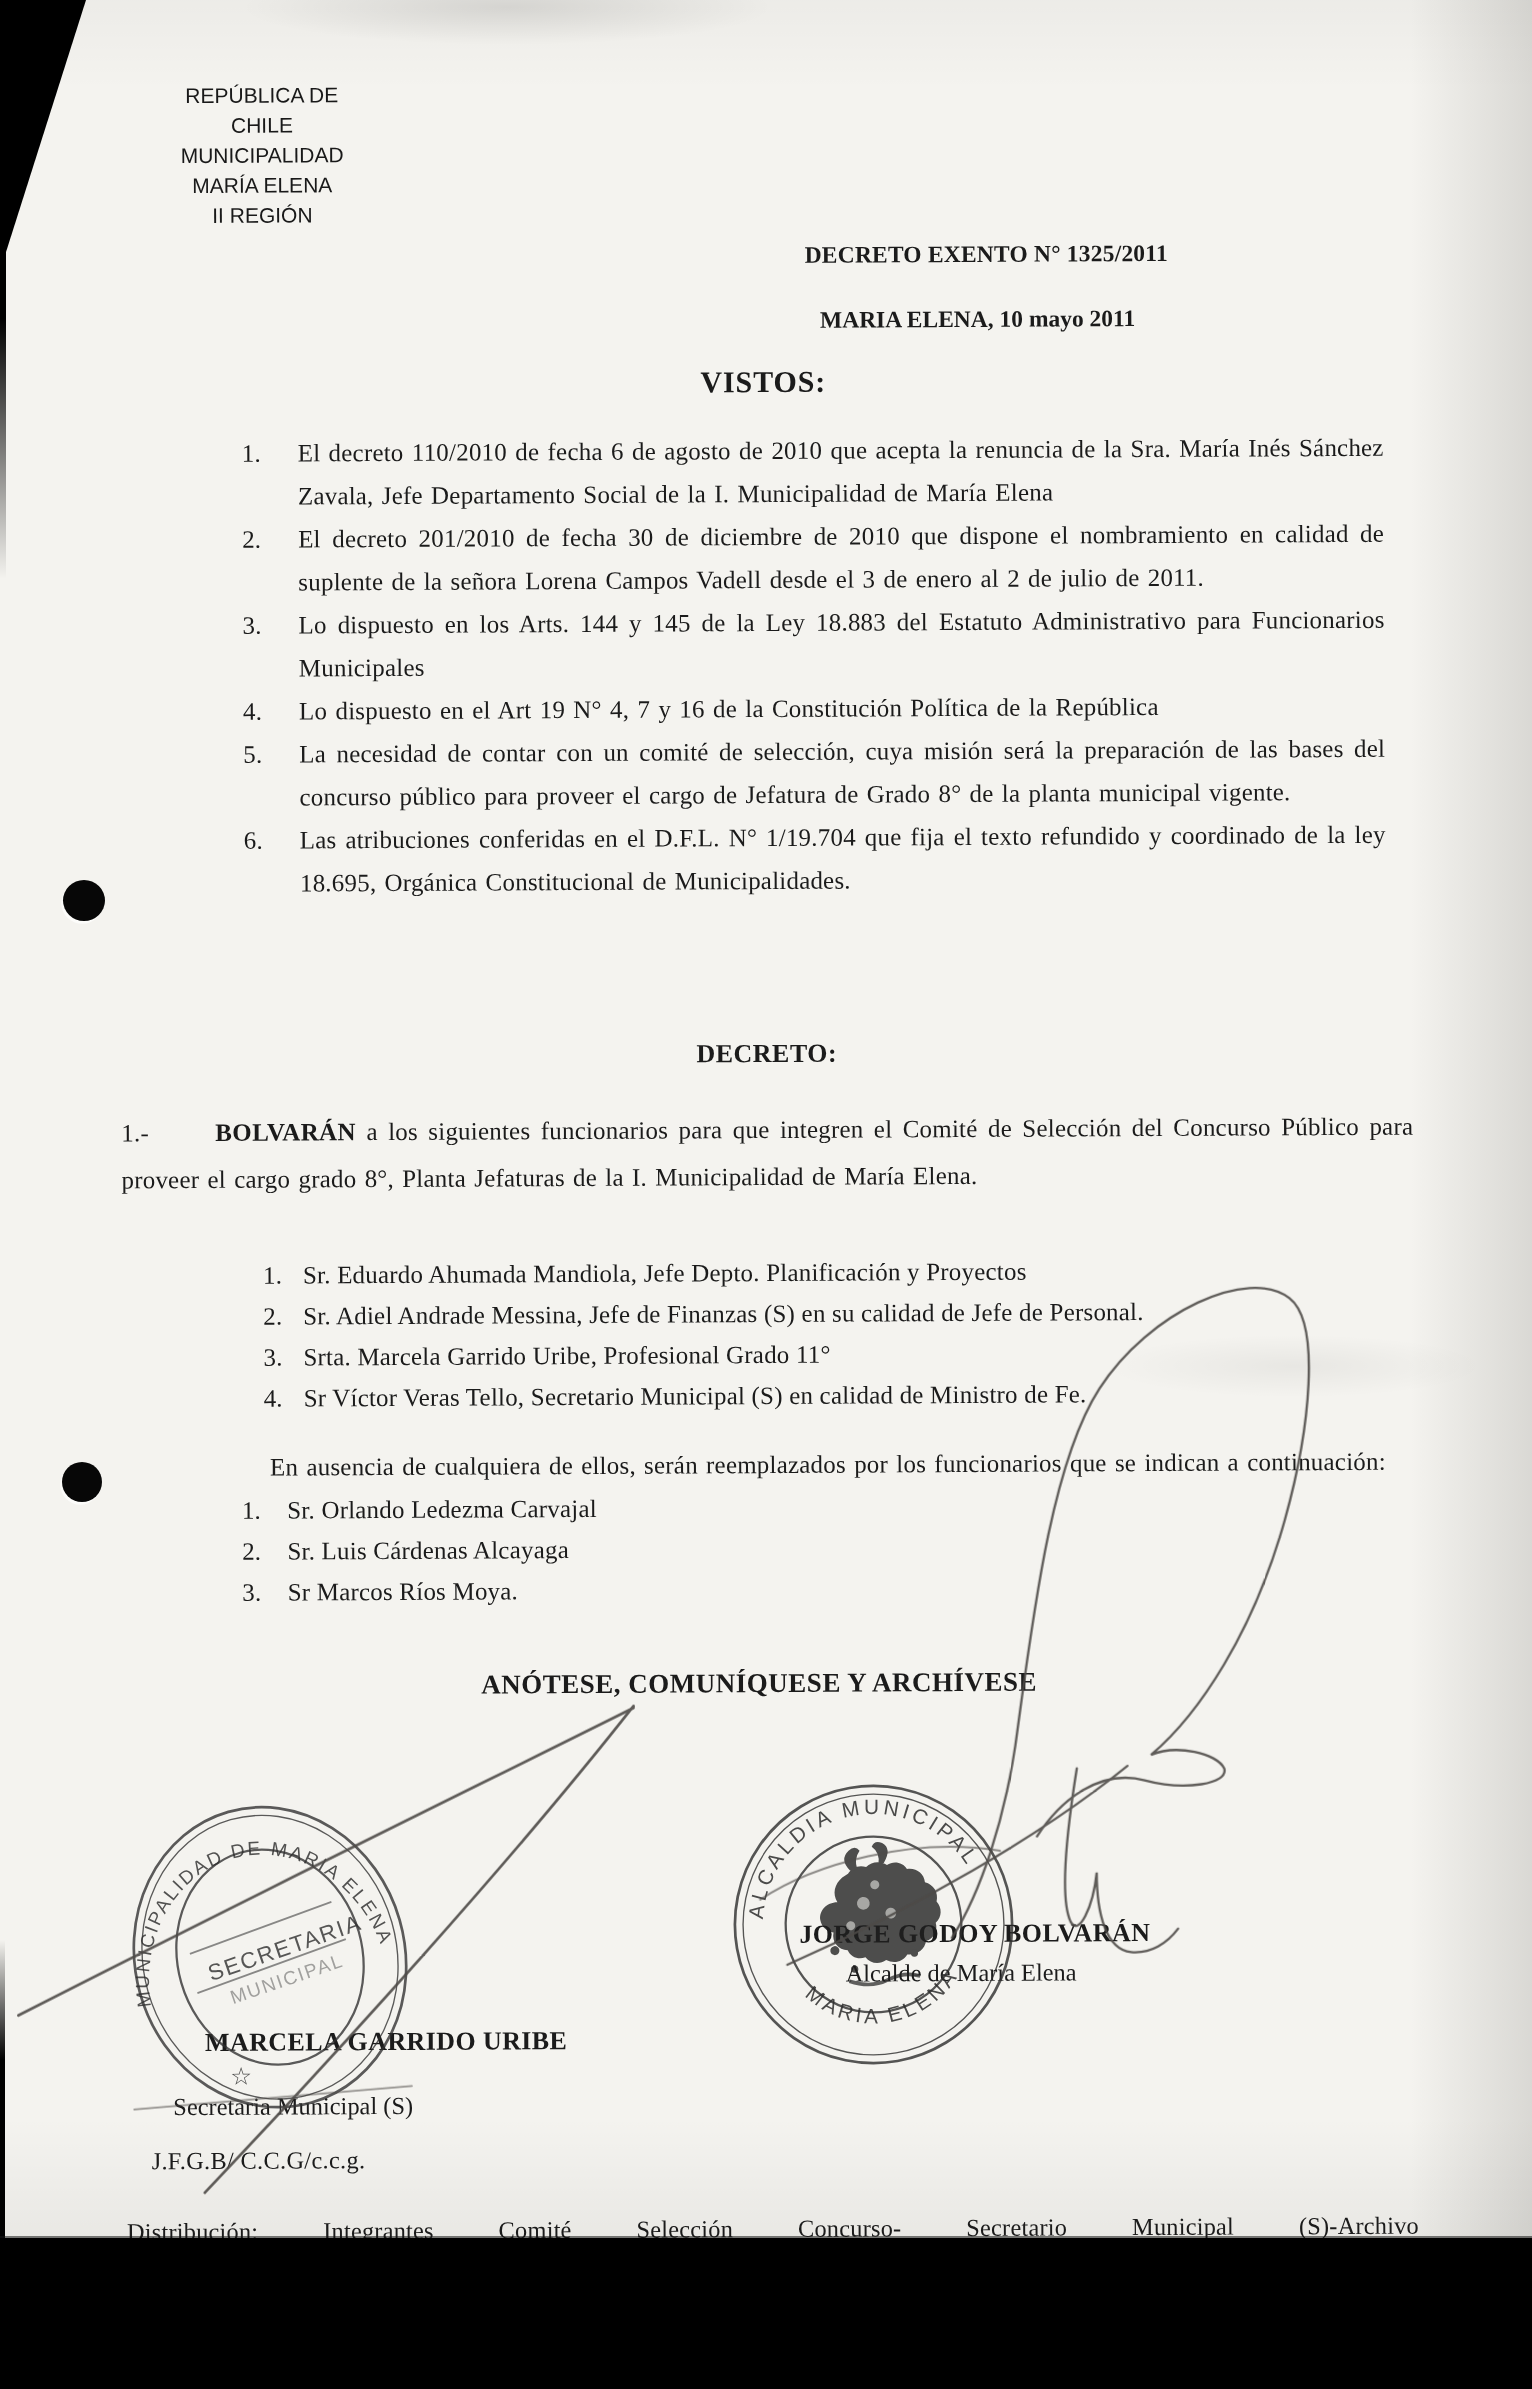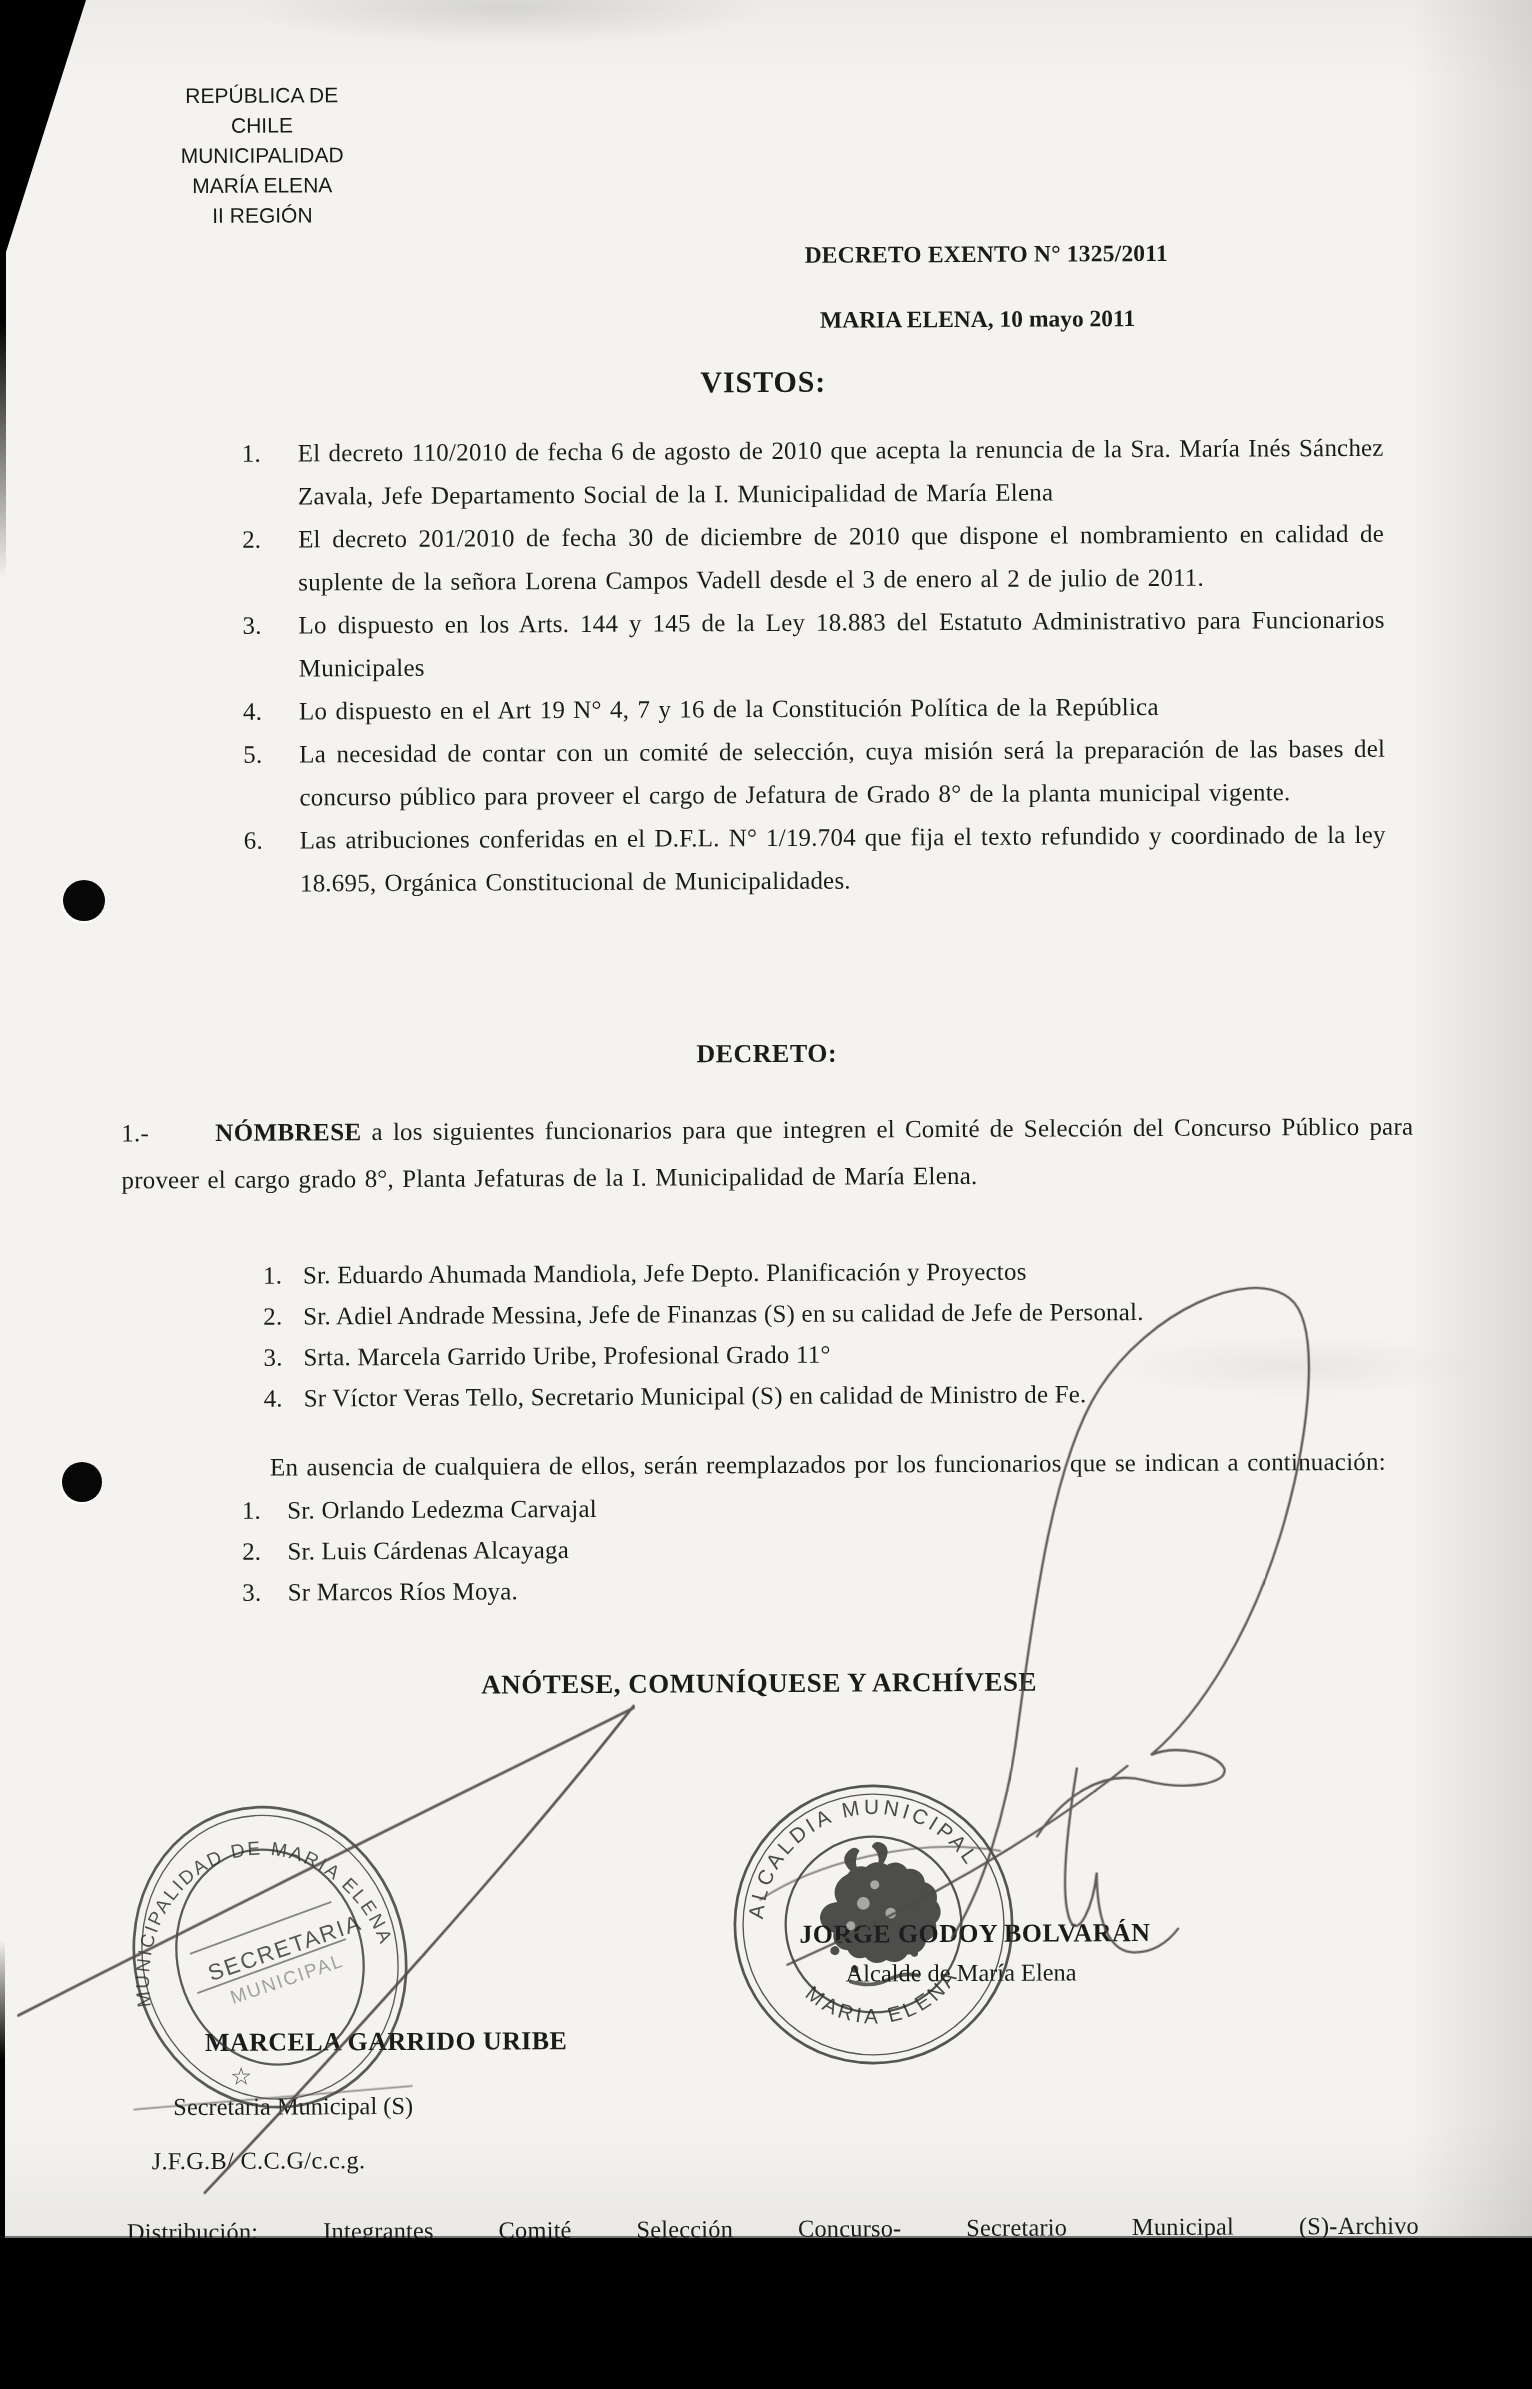--- a/index.html
+++ b/index.html
@@ -121,7 +121,7 @@
     <div class="decreto-heading">DECRETO:</div>
 
     <p class="article">
-      <span class="art-num">1.-</span><b>NÓMBRESE</b><span> a los siguientes funcionarios para que integren el Comité de Selección del Concurso Público para proveer el cargo grado 8°, Planta Jefaturas de la I. Municipalidad de María Elena.</span>
+      <span class="art-num">1.-</span><b>BOLVARÁN</b><span> a los siguientes funcionarios para que integren el Comité de Selección del Concurso Público para proveer el cargo grado 8°, Planta Jefaturas de la I. Municipalidad de María Elena.</span>
     </p>
 
     <div class="committee">

